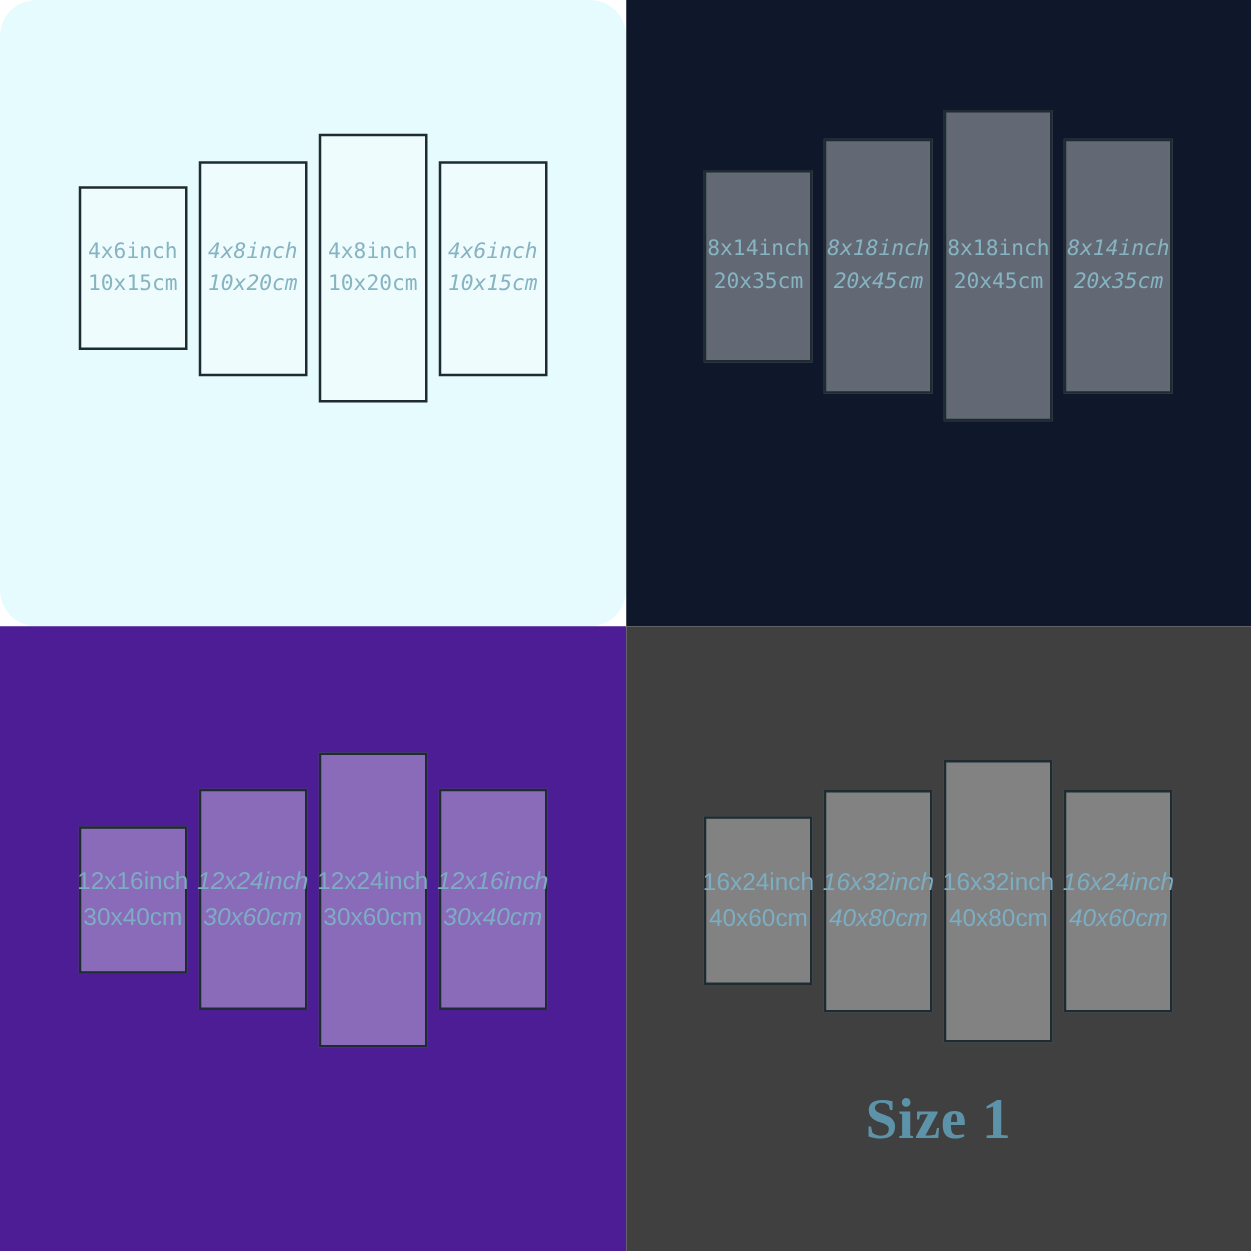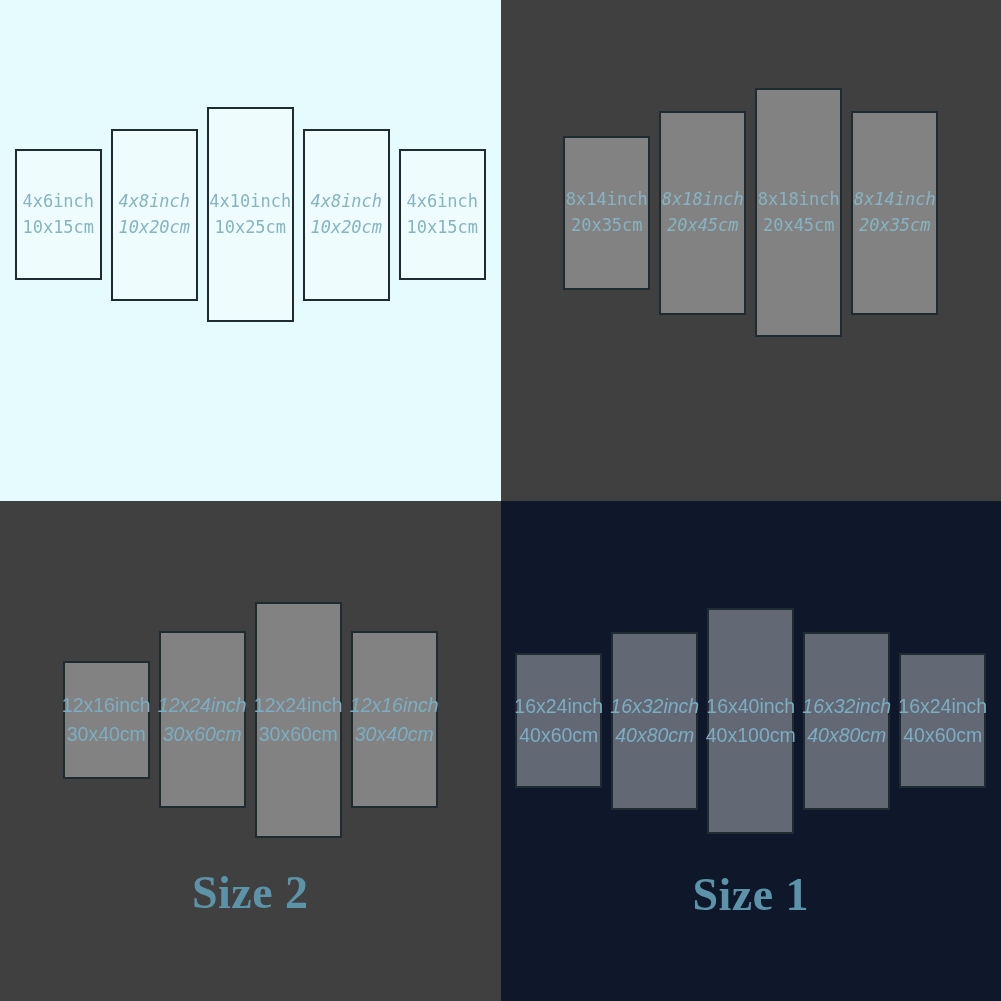--- a/index.html
+++ b/index.html
@@ -77,7 +77,7 @@
 
 <div class="grid">
 
-  <section class="quad q-top q0" style="background: rgb(230, 251, 254);">
+  <section class="quad q-top q0" style="background: rgb(230, 251, 254); border-radius: 29px;">
     <div class="panels">
       <div class="panel">
         <span class="lbl">4x6inch</span>

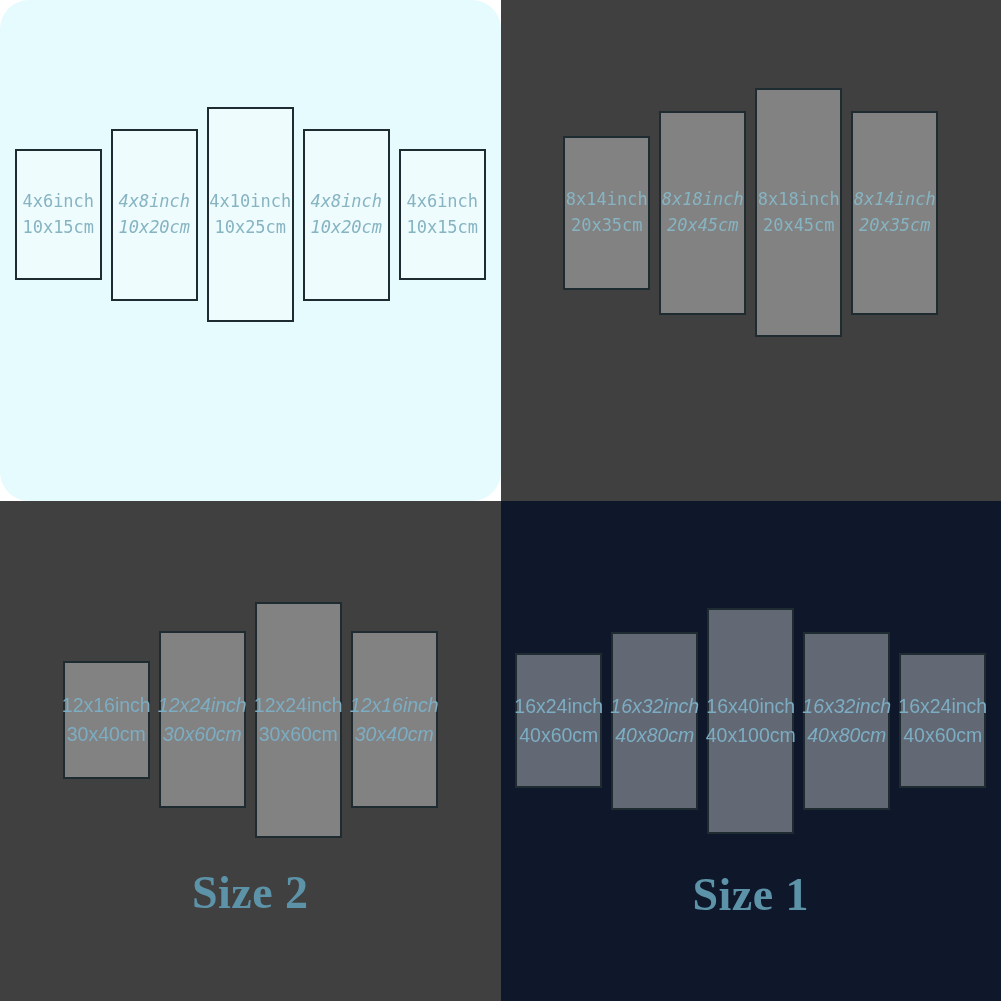--- a/index.html
+++ b/index.html
@@ -88,10 +88,6 @@
         <span class="lbl">10x20cm</span>
       </div>
       <div class="panel">
-        <span class="lbl">4x10inch</span>
-        <span class="lbl">10x25cm</span>
-      </div>
-      <div class="panel">
         <span class="lbl">4x8inch</span>
         <span class="lbl">10x20cm</span>
       </div>

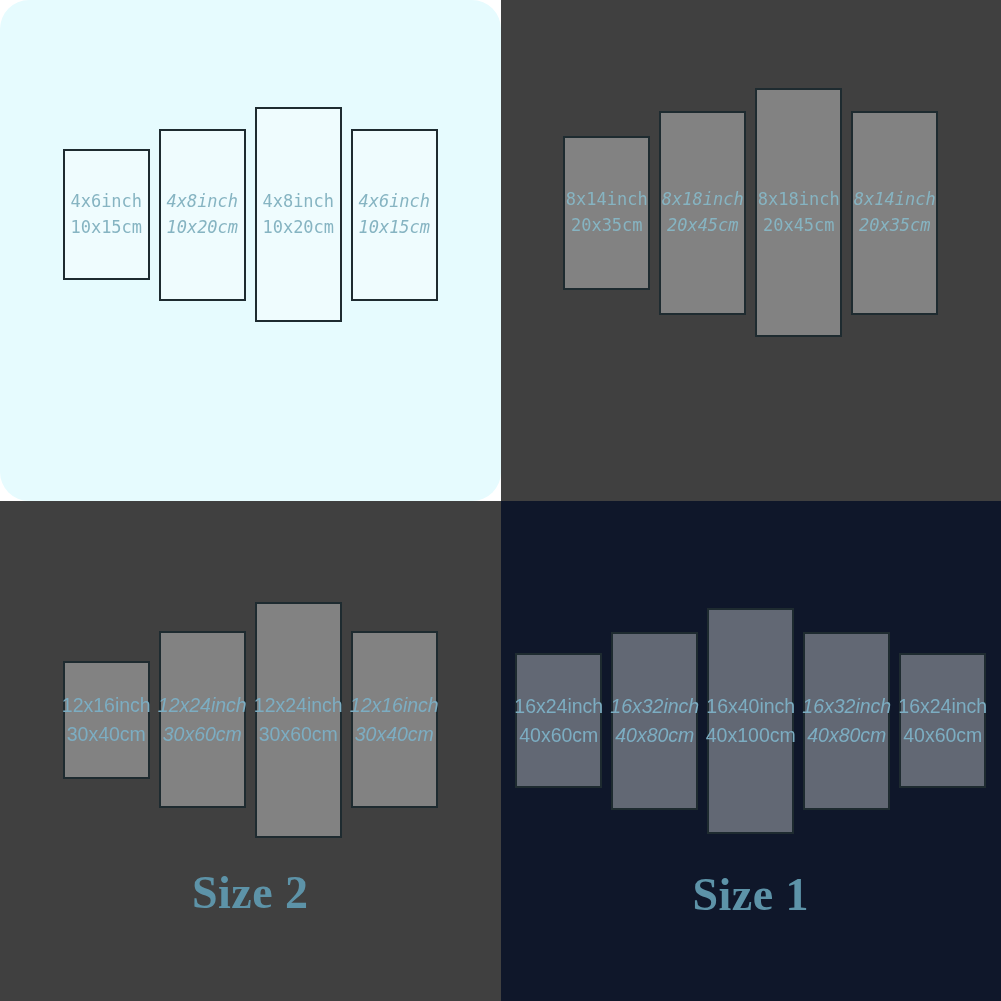--- a/index.html
+++ b/index.html
@@ -98,7 +98,7 @@
     </div>
   </section>
 
-  <section class="quad q-top q1" style="background: #404040;">
+  <section class="quad q-top q1" style="background: #0f172a;">
     <div class="panels">
       <div class="panel">
         <span class="lbl">8x14inch</span>

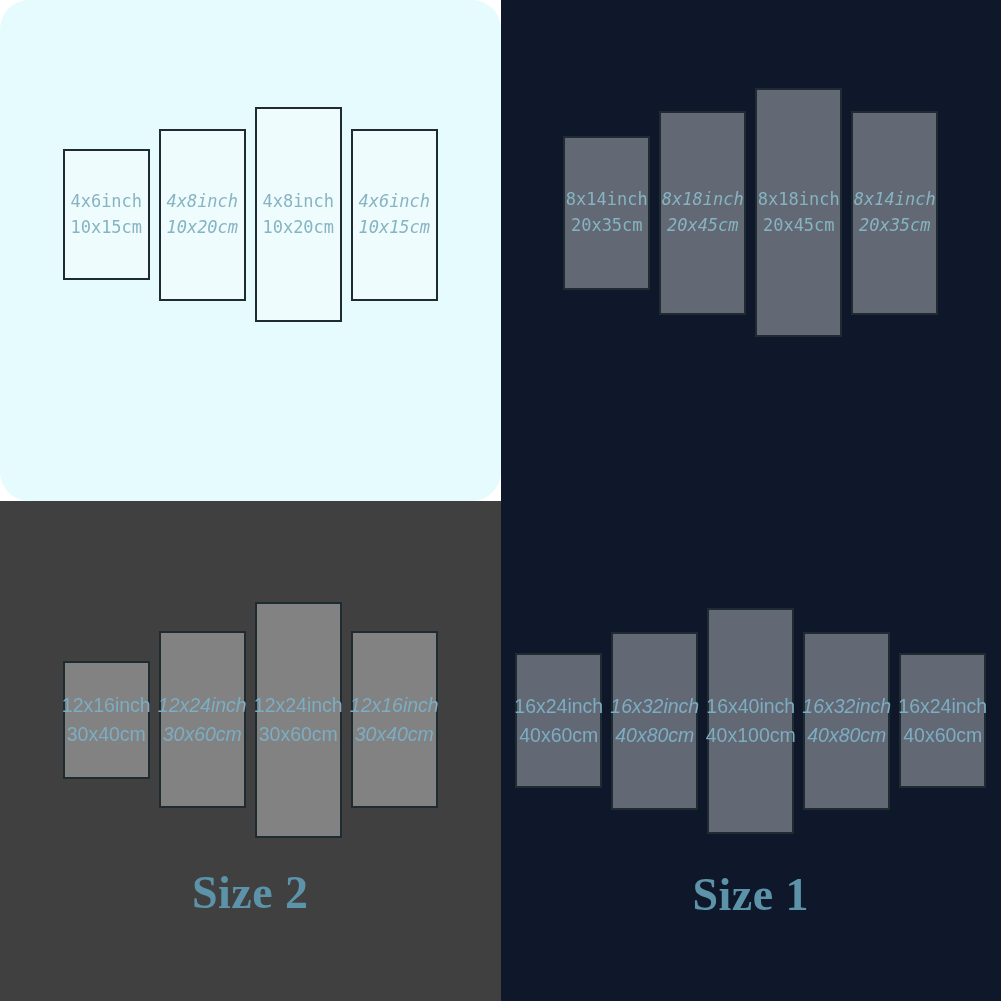--- a/index.html
+++ b/index.html
@@ -119,7 +119,7 @@
     </div>
   </section>
 
-  <section class="quad q-bottom q2" style="background: #404040;">
+  <section class="quad q-bottom q2" style="background: #4c1d95;">
     <div class="panels">
       <div class="panel">
         <span class="lbl">12x16inch</span>

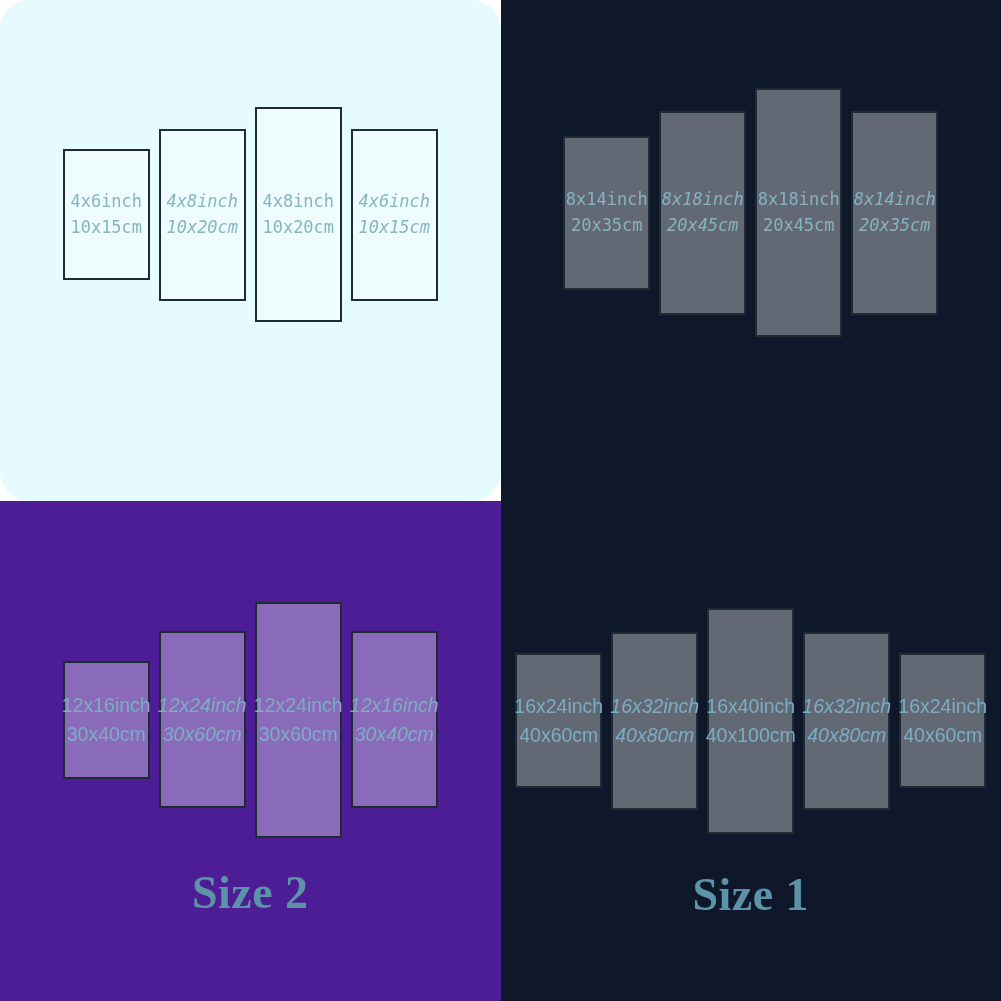--- a/index.html
+++ b/index.html
@@ -141,7 +141,7 @@
     <div class="title">Size 2</div>
   </section>
 
-  <section class="quad q-bottom q3" style="background: #0f172a;">
+  <section class="quad q-bottom q3" style="background: #404040;">
     <div class="panels">
       <div class="panel">
         <span class="lbl">16x24inch</span>

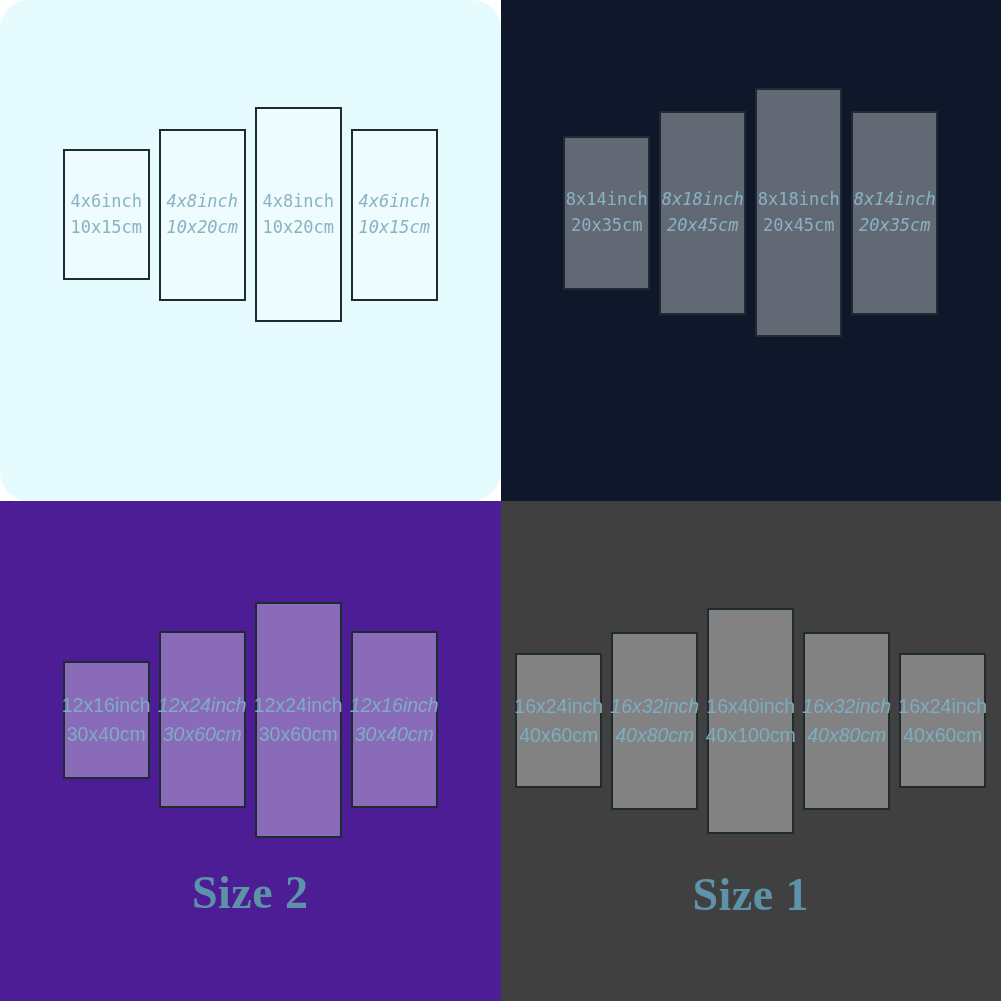--- a/index.html
+++ b/index.html
@@ -152,10 +152,6 @@
         <span class="lbl">40x80cm</span>
       </div>
       <div class="panel">
-        <span class="lbl">16x40inch</span>
-        <span class="lbl">40x100cm</span>
-      </div>
-      <div class="panel">
         <span class="lbl">16x32inch</span>
         <span class="lbl">40x80cm</span>
       </div>

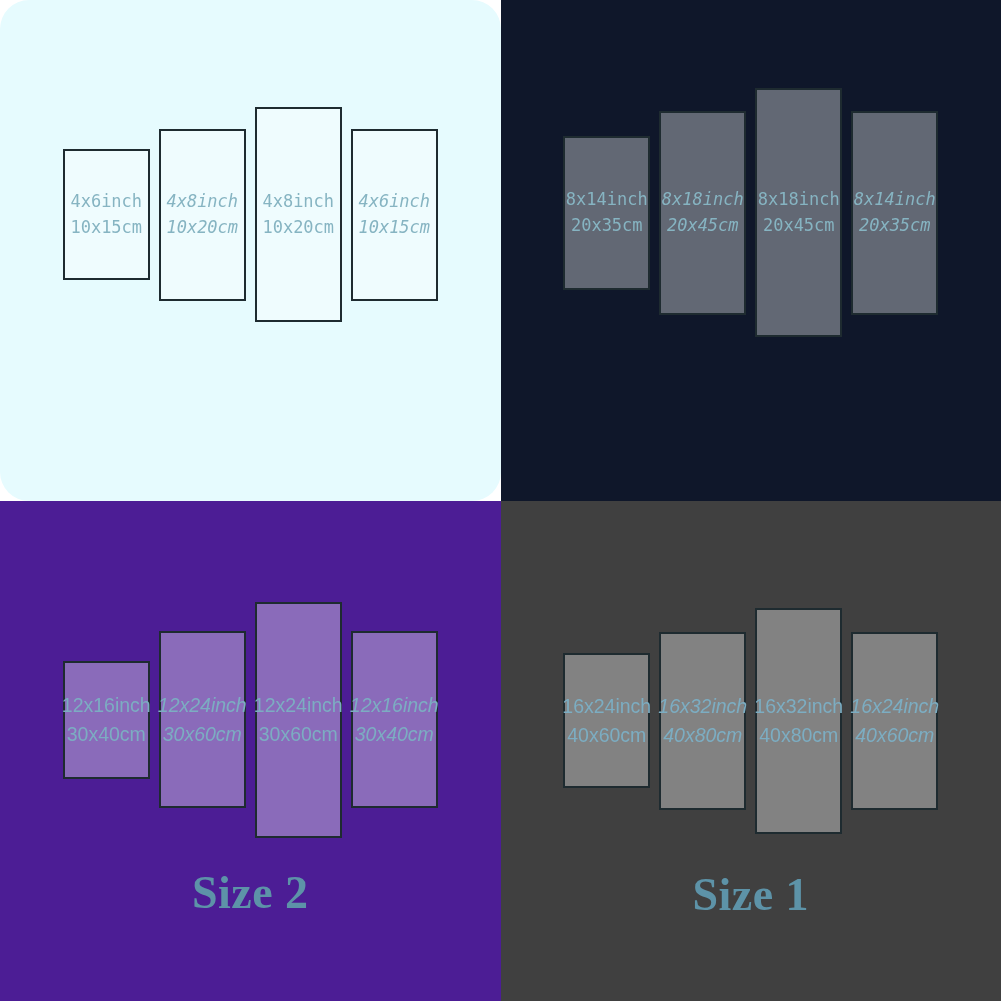--- a/index.html
+++ b/index.html
@@ -138,7 +138,6 @@
         <span class="lbl">30x40cm</span>
       </div>
     </div>
-    <div class="title">Size 2</div>
   </section>
 
   <section class="quad q-bottom q3" style="background: #404040;">

